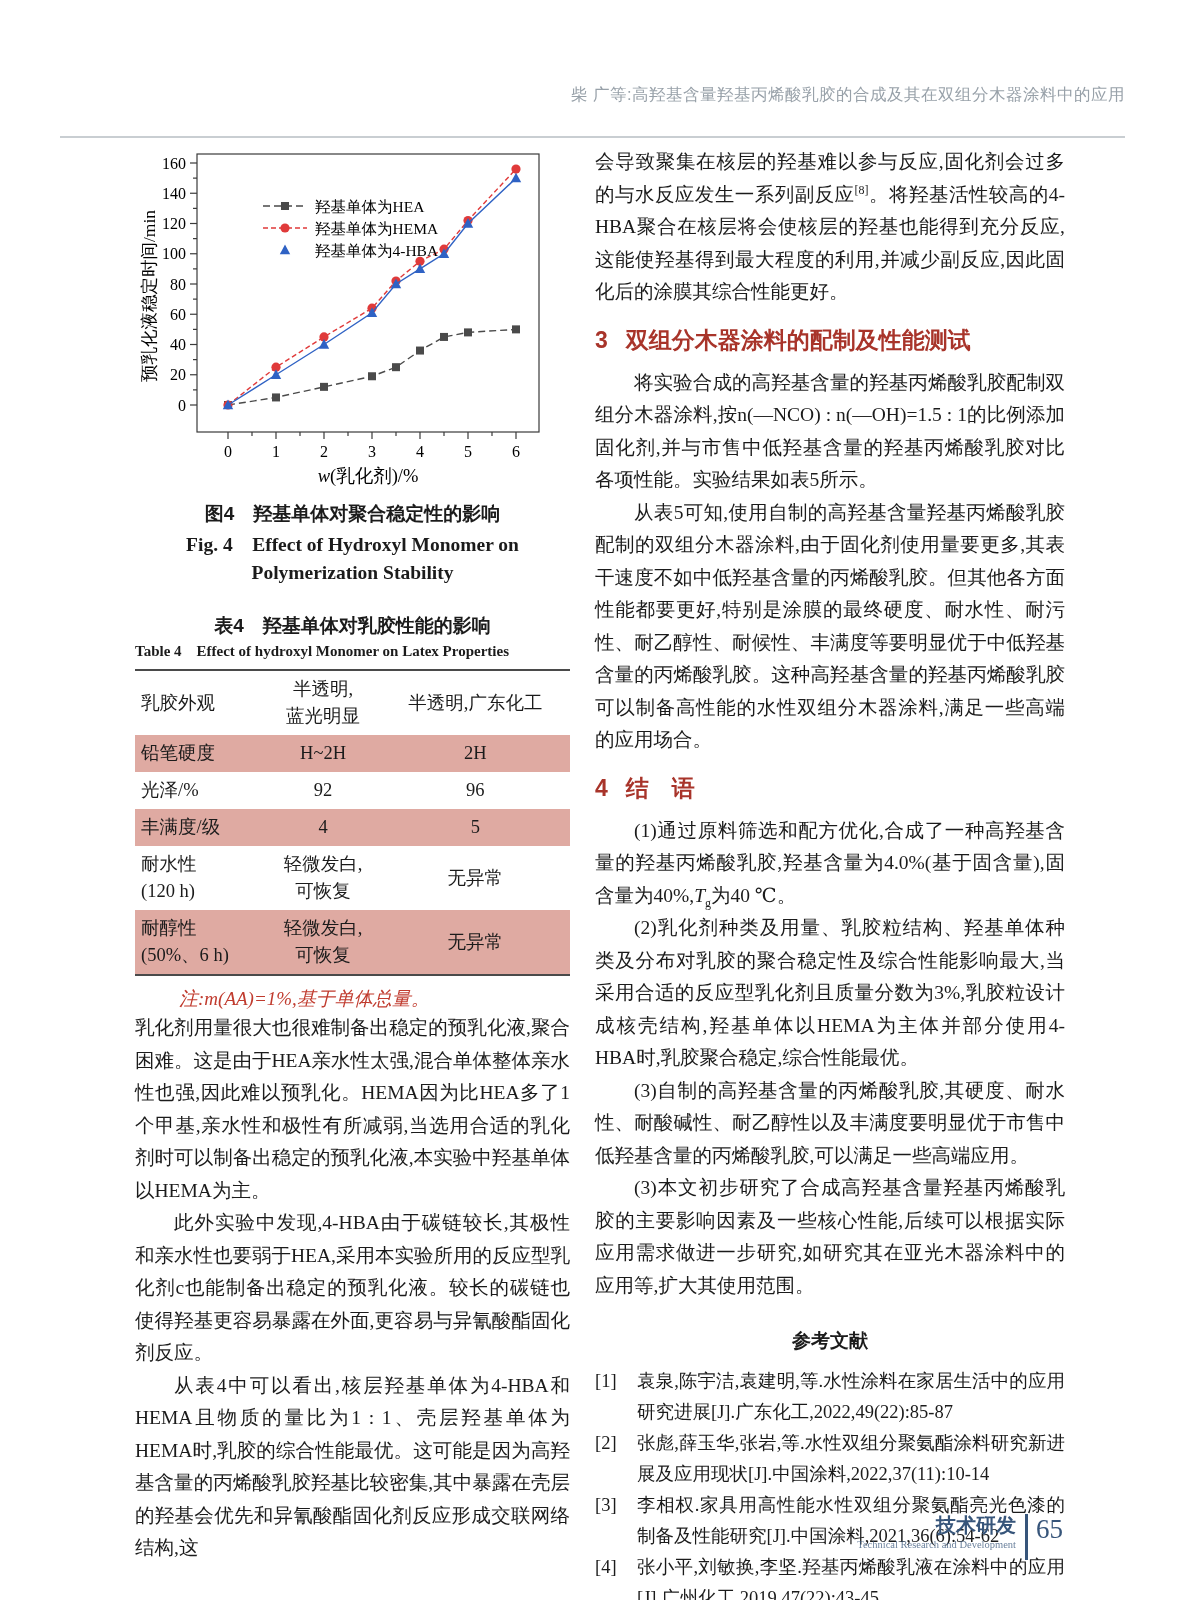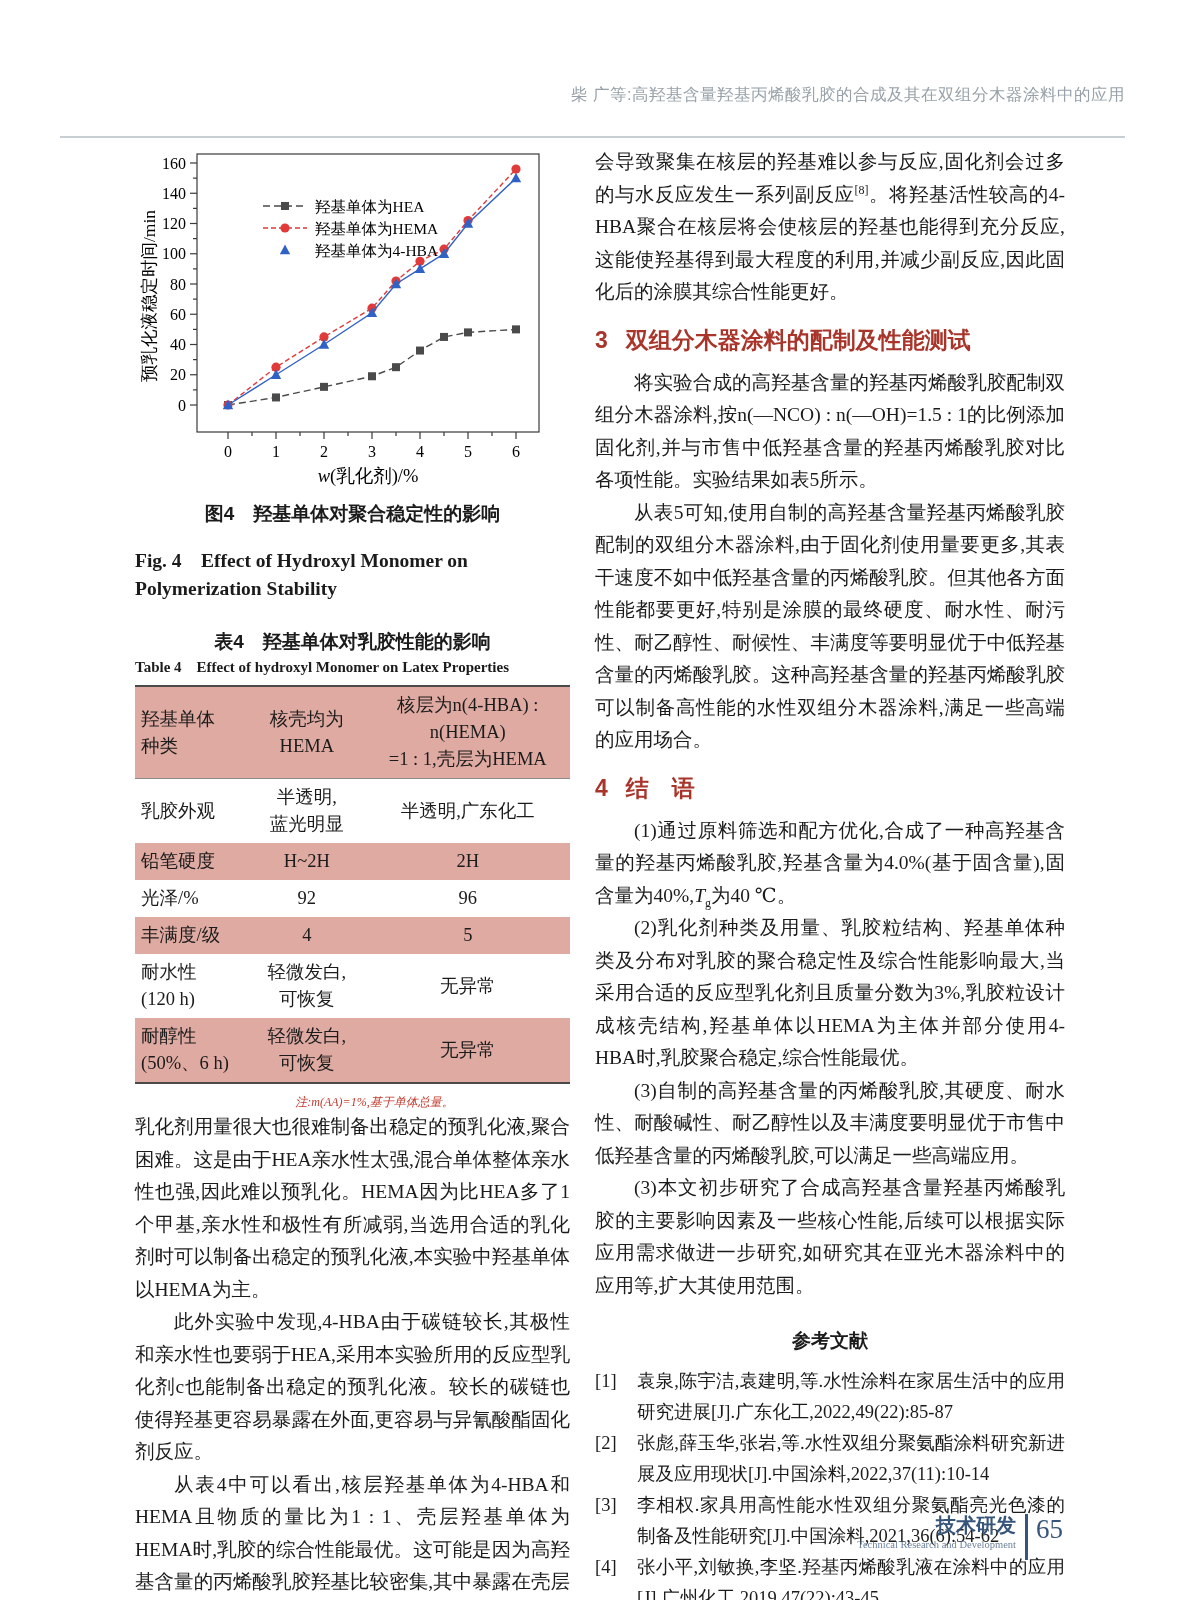--- a/index.html
+++ b/index.html
@@ -50,7 +50,7 @@
     font-family:"Liberation Sans","DejaVu Sans",sans-serif;
   }
   .fig-caption-en{
-    margin-top:20px;text-align:left;font-weight:bold;font-size:19.5px;
+    margin-top:4px;text-align:center;font-weight:bold;font-size:19.5px;
     line-height:28px;
   }
   

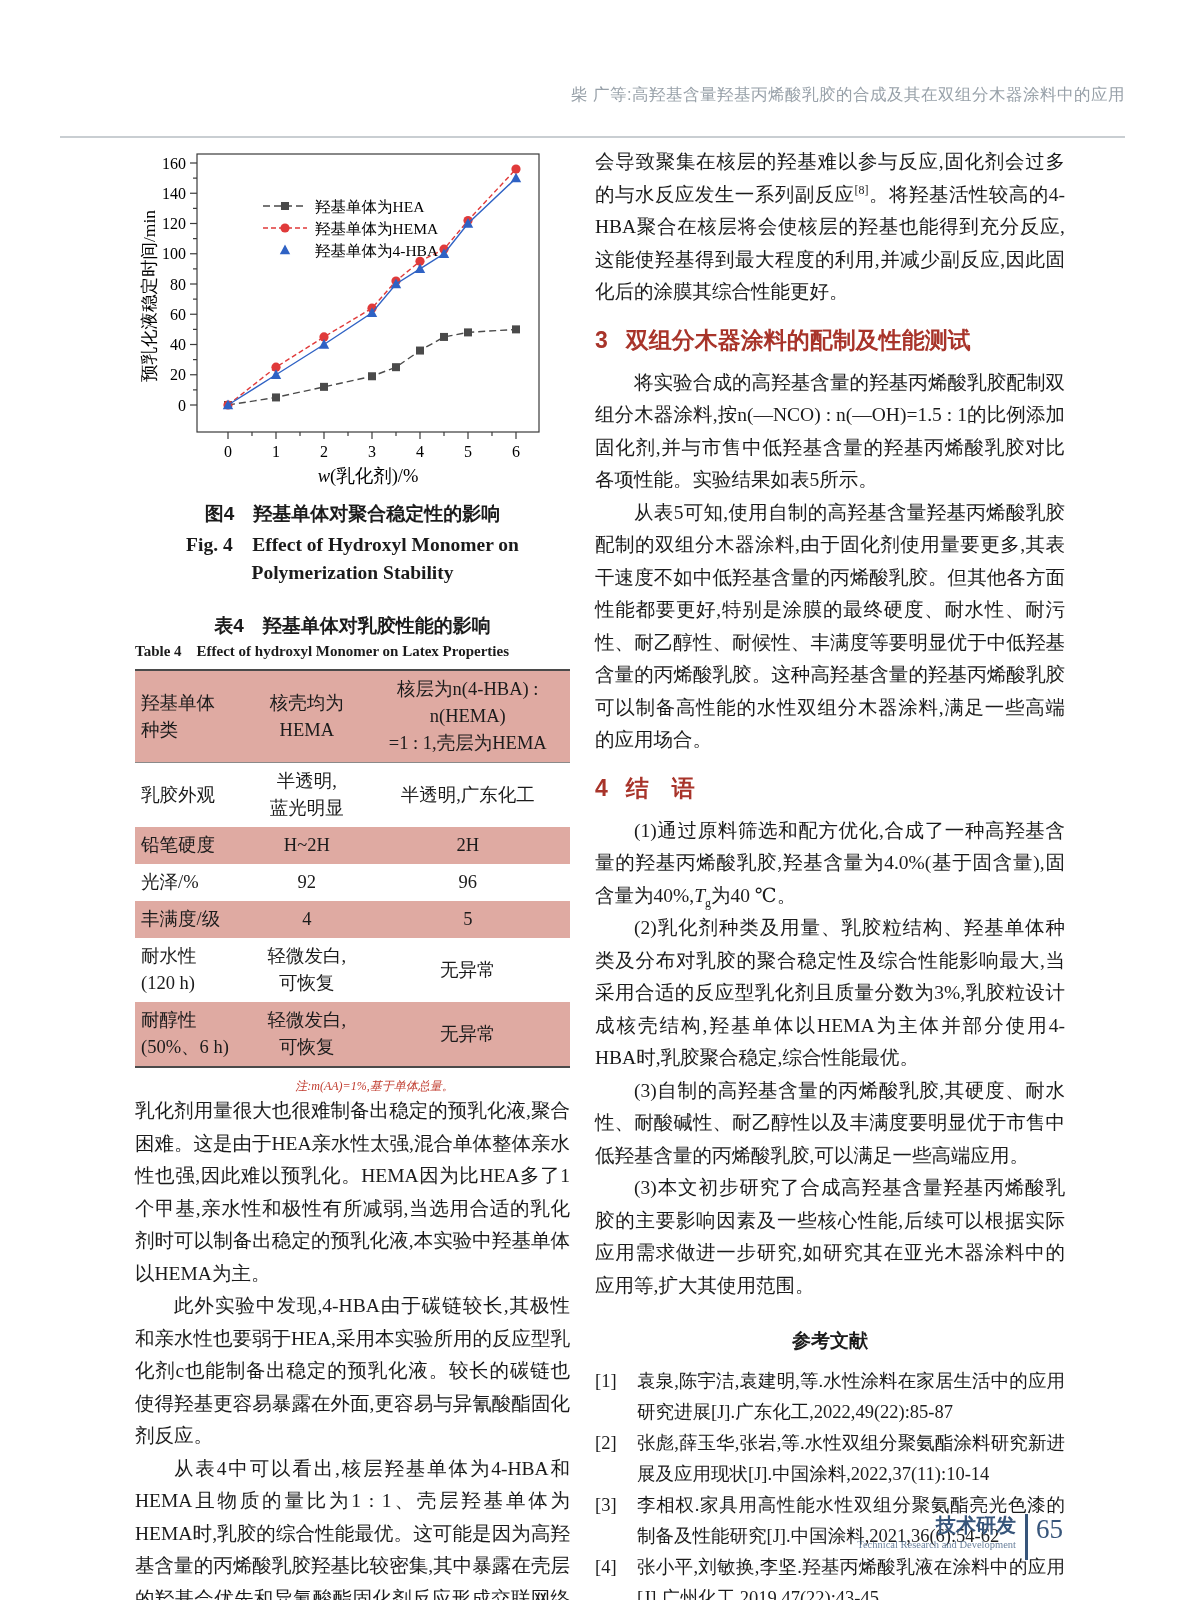--- a/index.html
+++ b/index.html
@@ -224,14 +224,6 @@
 
     <table class="table4">
       <tbody>
-        <tr class="pink hdr">
-          <td class="col-w1">羟基单体
-种类</td>
-          <td class="col-w2">核壳均为
-HEMA</td>
-          <td class="col-w3">核层为n(4-HBA) : n(HEMA)
-=1 : 1,壳层为HEMA</td>
-        </tr>
         <tr>
           <td>乳胶外观</td>
           <td>半透明,

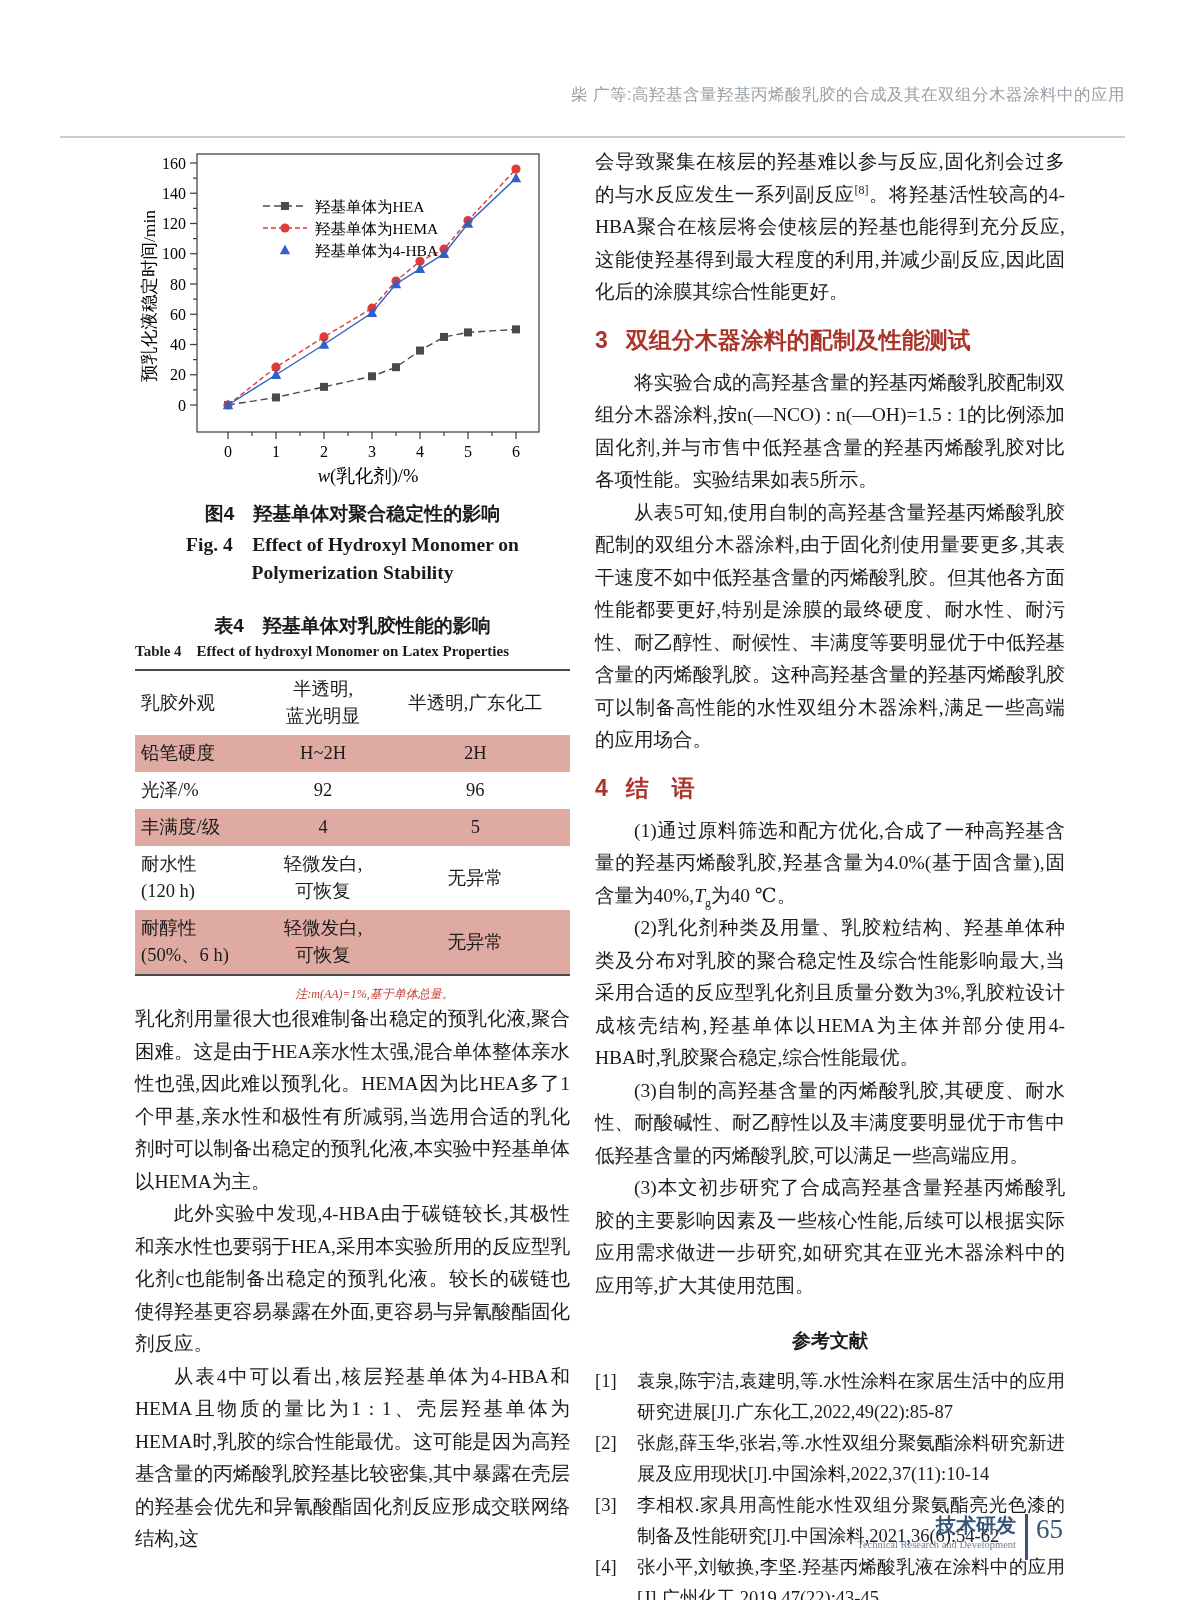--- a/index.html
+++ b/index.html
@@ -76,7 +76,7 @@
   .col-w1{width:26%;} .col-w2{width:27%;} .col-w3{width:47%;}
   .table-note{
     margin-top:10px;padding-left:44px;color:var(--note-red);
-    font-size:12px;font-style:italic;text-align:center;
+    font-size:19px;font-style:italic;
   }
   
   .sec-head{

